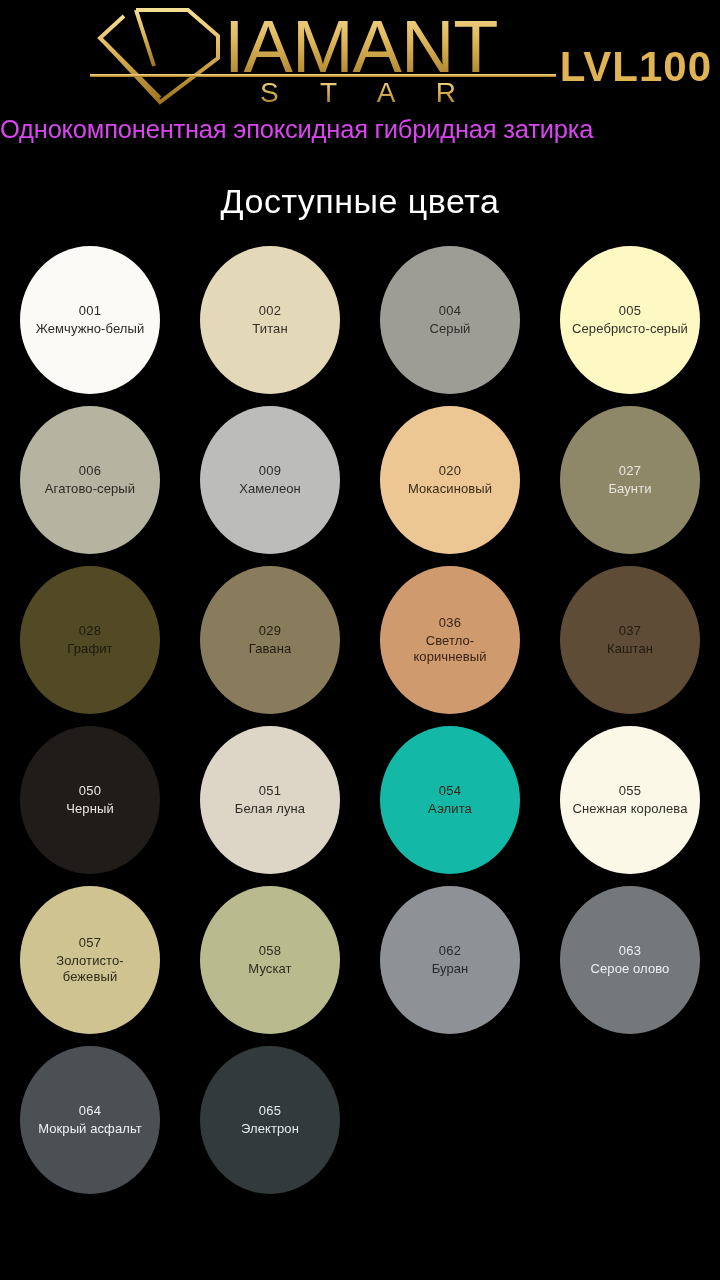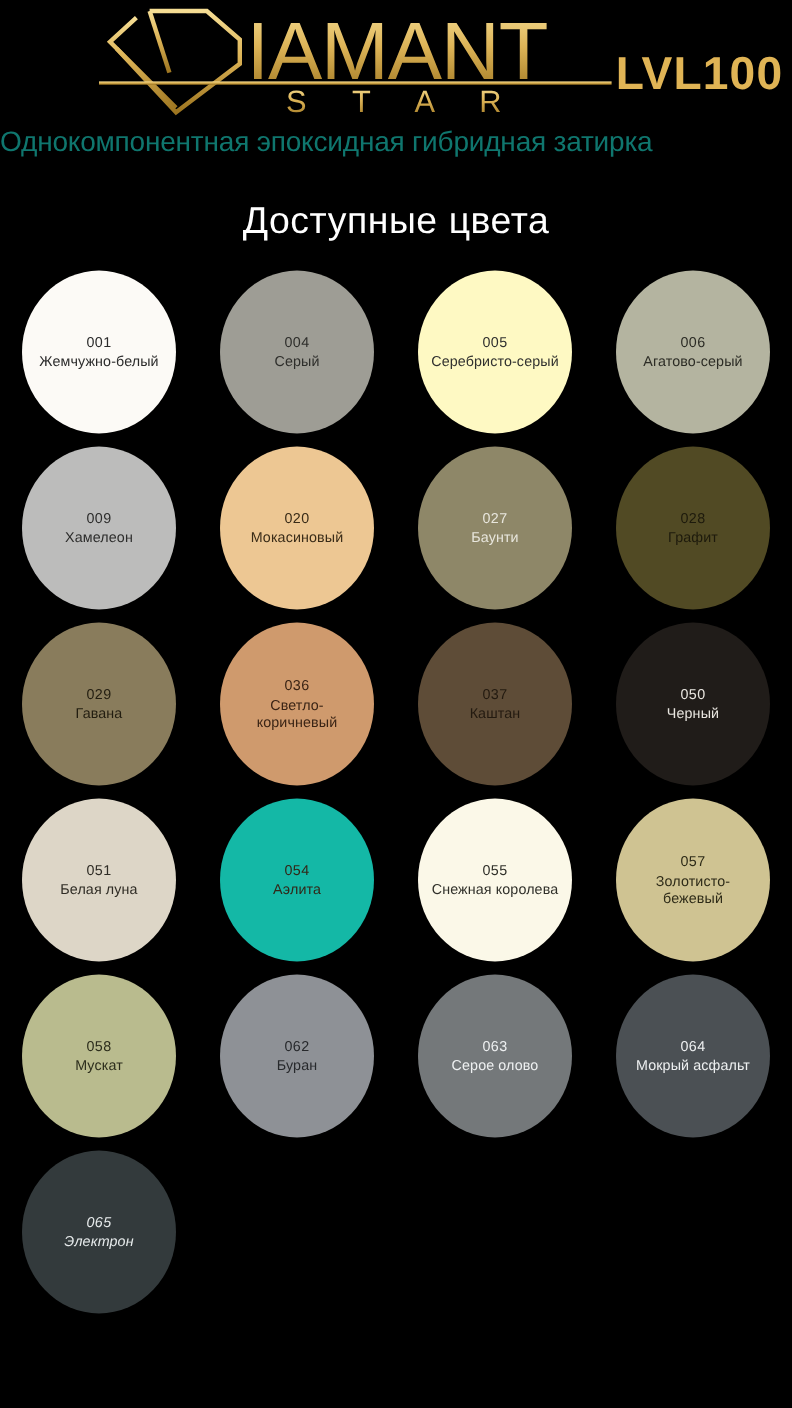--- a/index.html
+++ b/index.html
@@ -31,7 +31,7 @@
   .subtitle {
     position:absolute; left:0; top:114px; width:572px;
     text-align:left;
-    color:#0f766e;
+    color:#d946ef;
     font-size:25.5px;
     font-weight:400;
     letter-spacing:-0.2px;

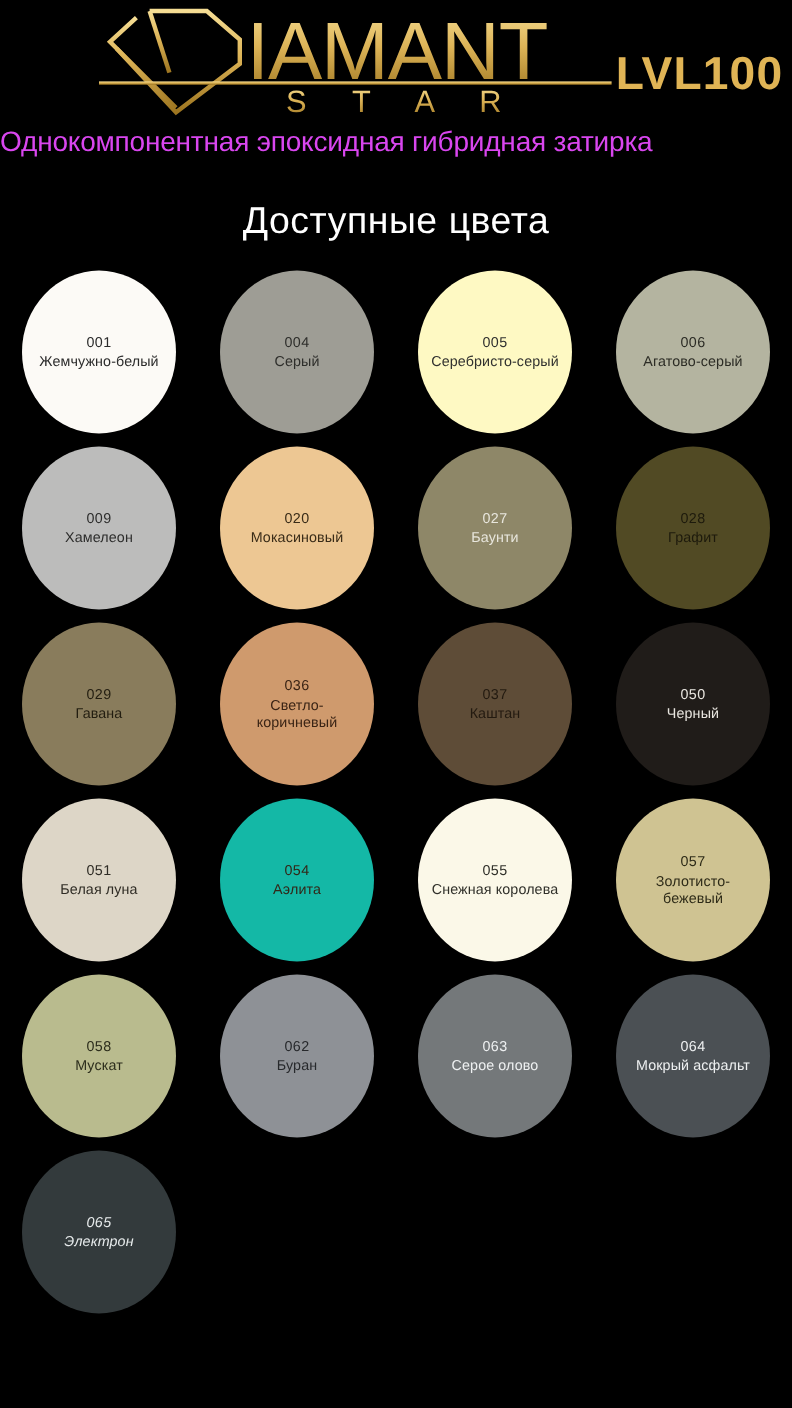--- a/index.html
+++ b/index.html
@@ -126,6 +126,10 @@
         <div class="code">001</div>
         <div class="name">Жемчужно-белый</div>
       </div>
+      <div class="swatch" style="background: rgb(227, 216, 184); color: rgb(51, 48, 40);">
+        <div class="code">002</div>
+        <div class="name">Титан</div>
+      </div>
       <div class="swatch" style="background: rgb(158, 157, 149); color: rgb(46, 46, 43);">
         <div class="code">004</div>
         <div class="name">Серый</div>

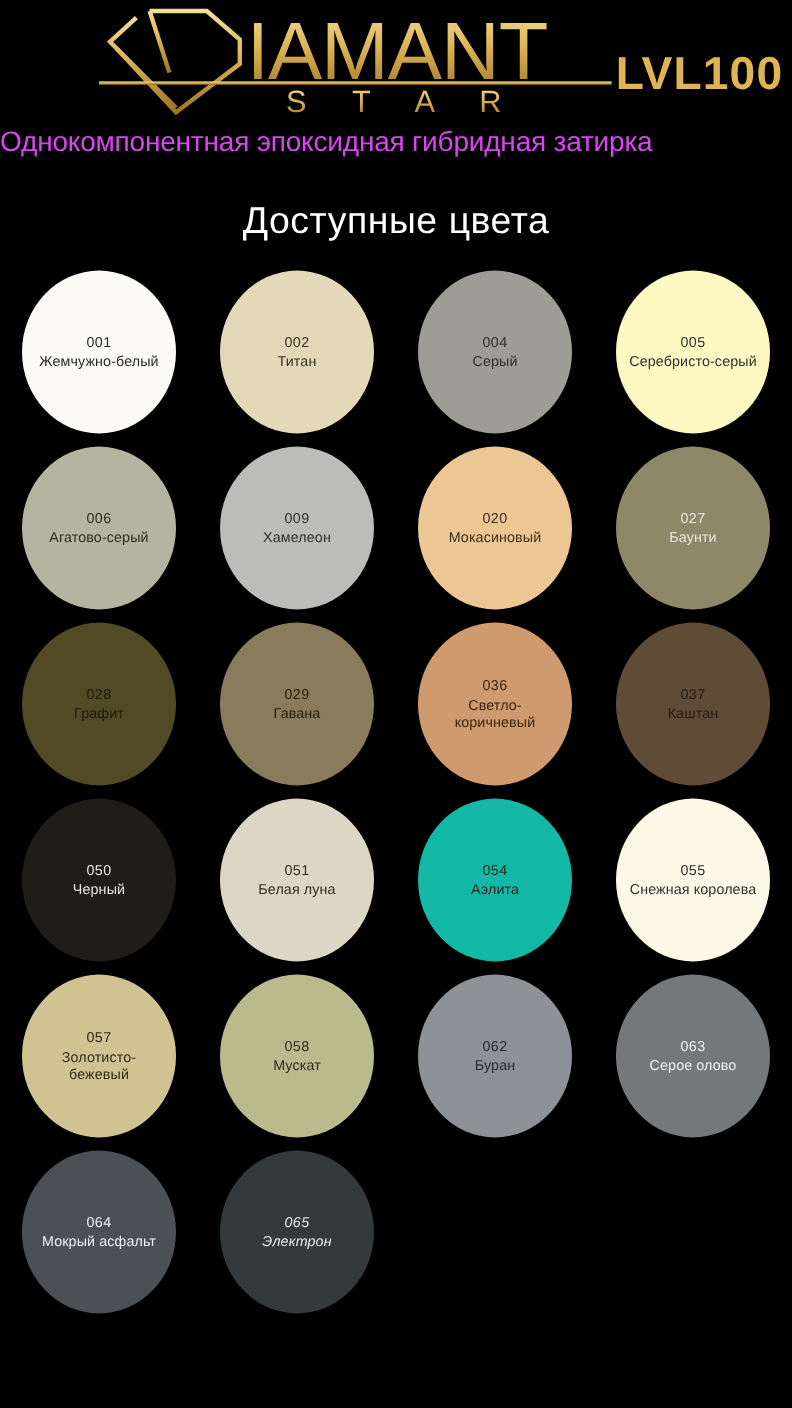--- a/index.html
+++ b/index.html
@@ -206,7 +206,7 @@
         <div class="code">064</div>
         <div class="name">Мокрый асфальт</div>
       </div>
-      <div class="swatch" style="background: rgb(51, 58, 60); color: rgb(231, 235, 236); font-style: italic;">
+      <div class="swatch" style="background: rgb(51, 58, 60); color: rgb(231, 235, 236);">
         <div class="code">065</div>
         <div class="name">Электрон</div>
       </div>

